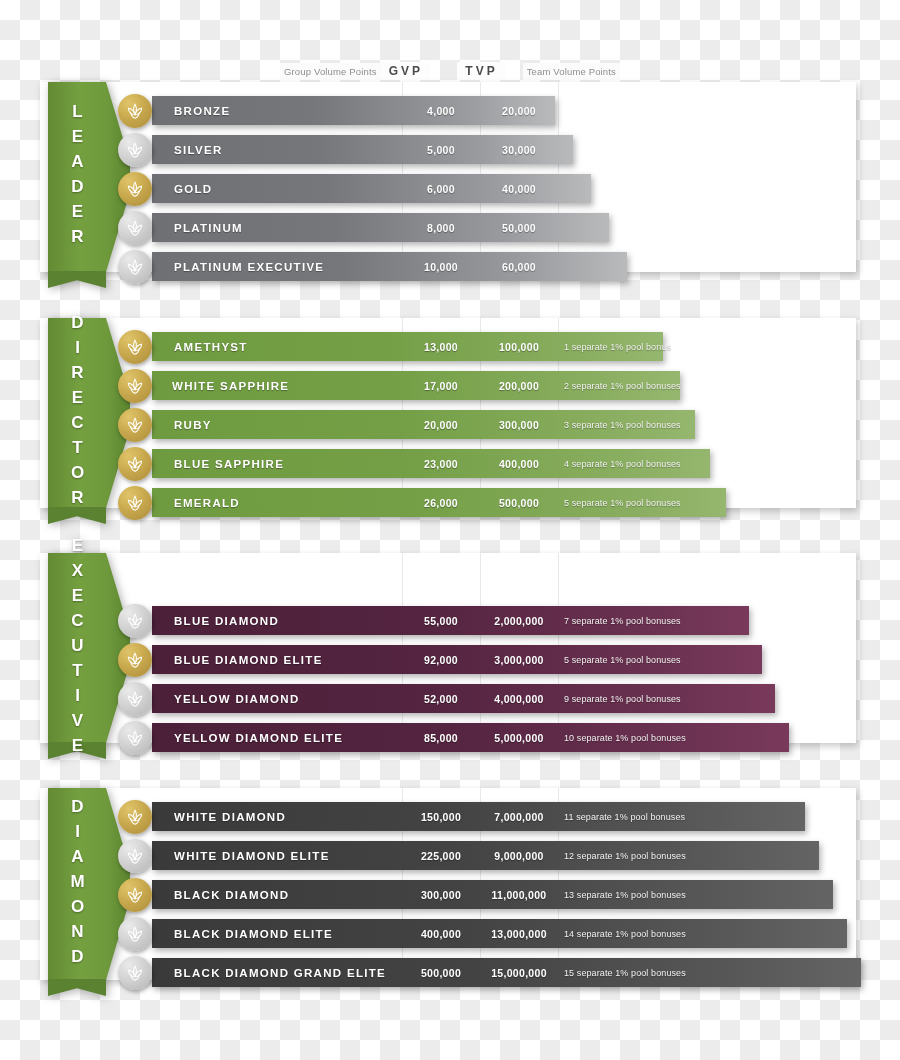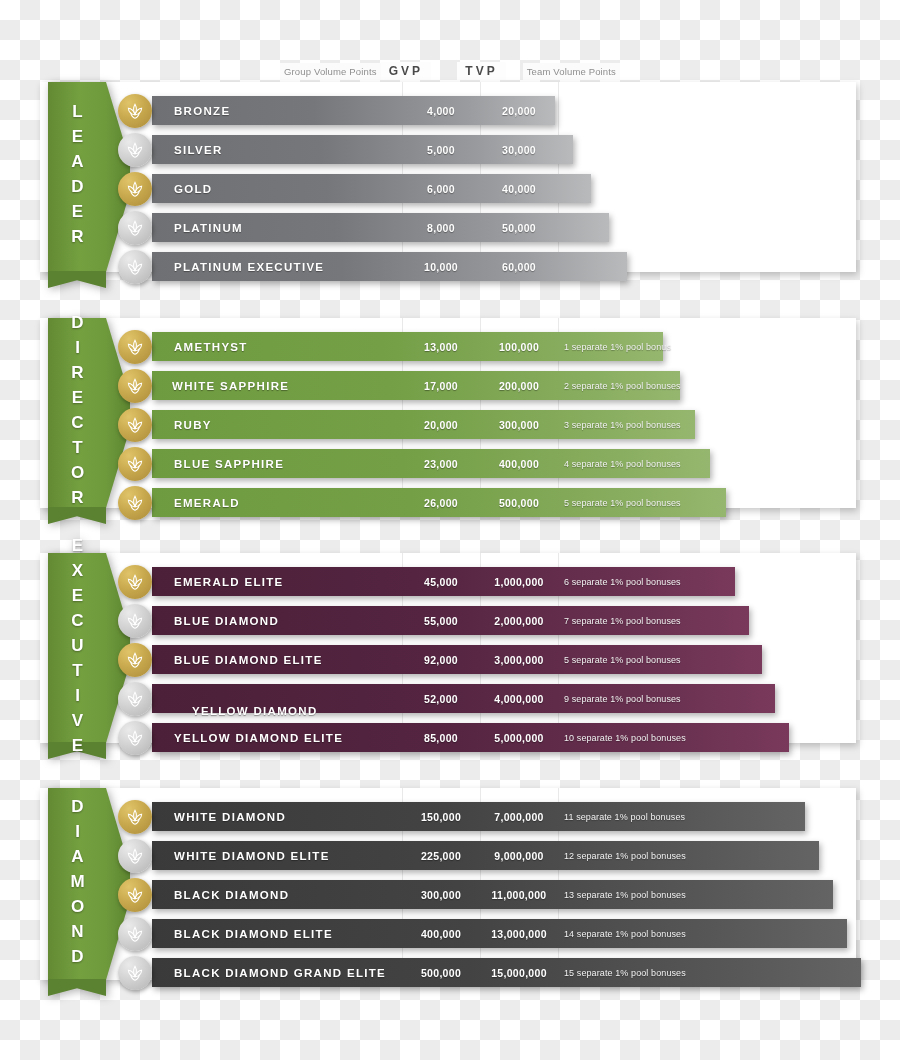--- a/index.html
+++ b/index.html
@@ -324,23 +324,6 @@
           <div class="foot"></div>
           <div class="txt">EXECUTIVE</div>
         </div>
-        <div class="row" style="top: 14px; left: 0px; width: 816px;">
-          <div class="bar maroon" style="left: 112px; width: 583px;"></div>
-          <div class="badge gold" style="left: 78px;">
-            <svg width="22" height="22" viewBox="0 0 22 22">
-              <g fill="none" stroke="#ffffff" stroke-width="1.05" stroke-linecap="round">
-                <path d="M11 4.2 C 9.3 7.2 9.2 11.2 11 14.6 C 12.8 11.2 12.7 7.2 11 4.2 Z"></path>
-                <path d="M11 14.8 C 7.2 14.2 4.6 11.4 4.4 8.2 C 7.0 8.5 9.6 10.6 11 14.2"></path>
-                <path d="M11 14.8 C 14.8 14.2 17.4 11.4 17.6 8.2 C 15.0 8.5 12.4 10.6 11 14.2"></path>
-                <path d="M6.6 12.4 C 7.2 15.6 8.9 17.6 11 18.2 C 13.1 17.6 14.8 15.6 15.4 12.4"></path>
-              </g>
-            </svg>
-          </div>
-          <div class="rank" style="left: 134px;">EMERALD ELITE</div>
-          <div class="num" style="left: 362px; width: 78px;">45,000</div>
-          <div class="num" style="left: 440px; width: 78px;">1,000,000</div>
-          <div class="bonus" style="left: 524px;">6 separate 1% pool bonuses</div>
-        </div>
         <div class="row" style="top: 53px; left: 0px; width: 816px;">
           <div class="bar maroon" style="left: 112px; width: 597px;"></div>
           <div class="badge silver" style="left: 78px;">

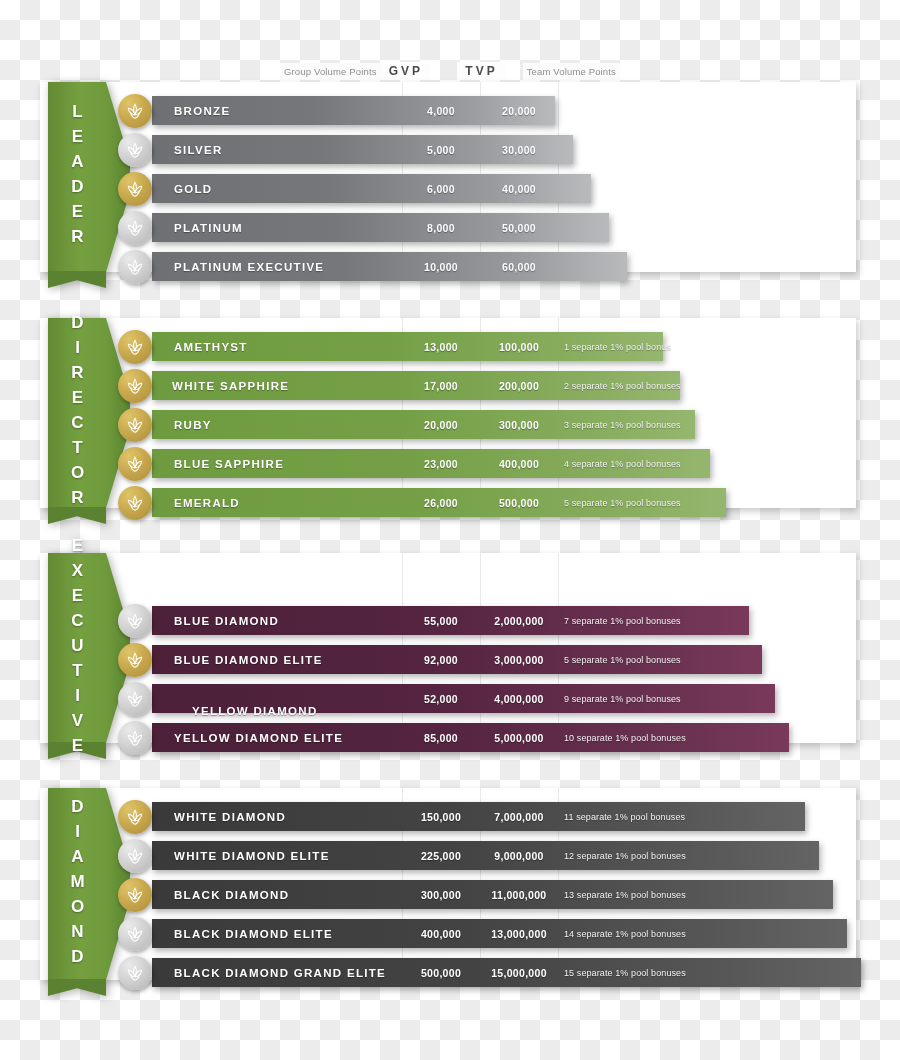--- a/index.html
+++ b/index.html
@@ -370,7 +370,7 @@
               </g>
             </svg>
           </div>
-          <div class="rank" style="left: 152px; margin-top: 12px;">YELLOW DIAMOND</div>
+          <div class="rank" style="left: 134px;">YELLOW DIAMOND</div>
           <div class="num" style="left: 362px; width: 78px;">52,000</div>
           <div class="num" style="left: 440px; width: 78px;">4,000,000</div>
           <div class="bonus" style="left: 524px;">9 separate 1% pool bonuses</div>

